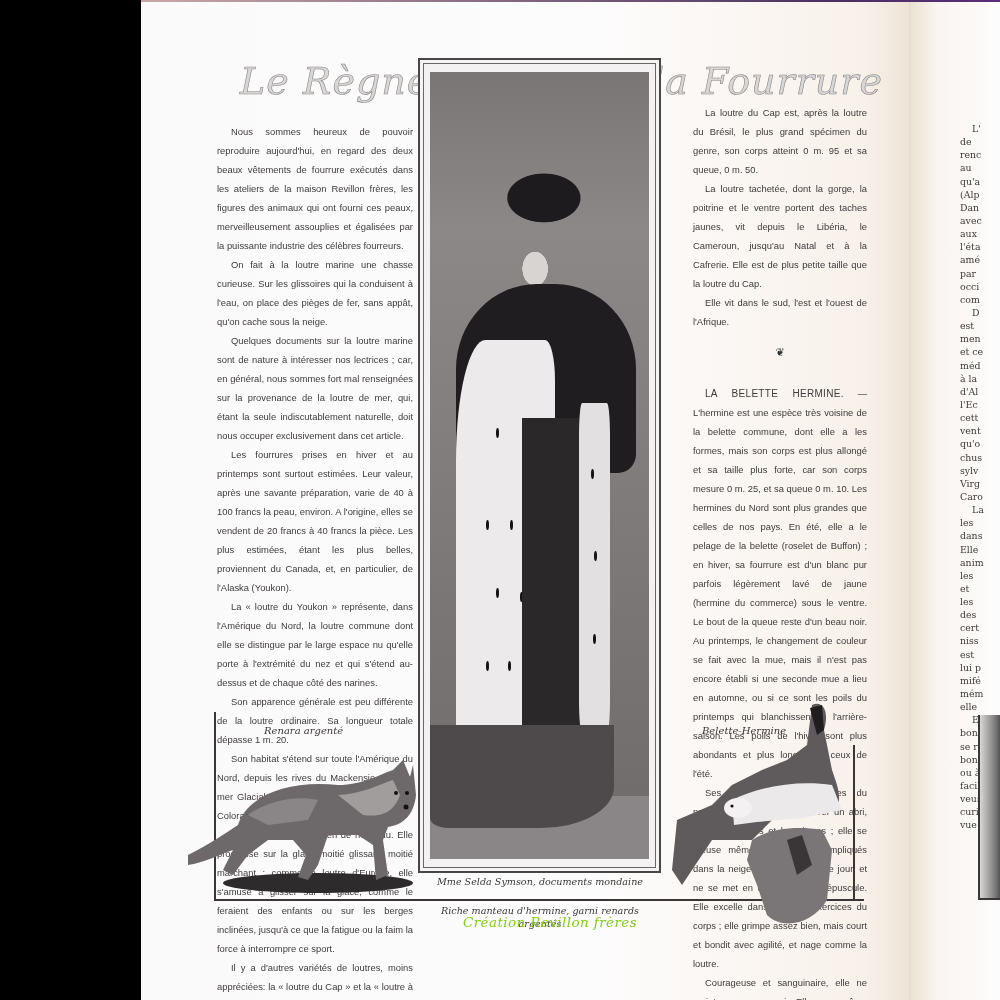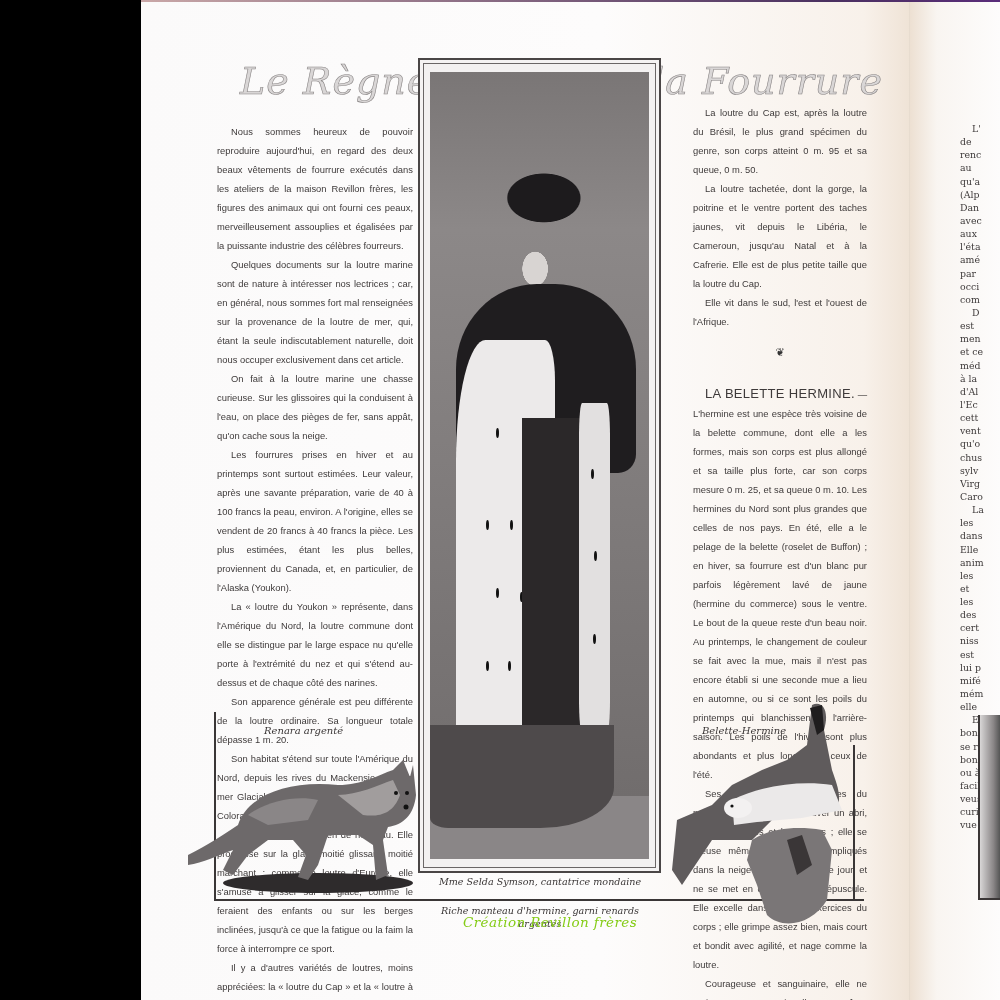--- a/index.html
+++ b/index.html
@@ -146,8 +146,8 @@
 
 <div class="col col-left">
   <p>Nous sommes heureux de pouvoir reproduire aujourd'hui, en regard des deux beaux vêtements de fourrure exécutés dans les ateliers de la maison Revillon frères, les figures des animaux qui ont fourni ces peaux, merveilleusement assouplies et égalisées par la puissante industrie des célèbres fourreurs.</p>
+  <p>On fait à la loutre marine une chasse curieuse. Sur les glissoires qui la conduisent à l'eau, on place des pièges de fer, sans appât, qu'on cache sous la neige.</p>
   <p>Quelques documents sur la loutre marine sont de nature à intéresser nos lectrices ; car, en général, nous sommes fort mal renseignées sur la provenance de la loutre de mer, qui, étant la seule indiscutablement naturelle, doit nous occuper exclusivement dans cet article.</p>
-  <p>On fait à la loutre marine une chasse curieuse. Sur les glissoires qui la conduisent à l'eau, on place des pièges de fer, sans appât, qu'on cache sous la neige.</p>
   <p>Les fourrures prises en hiver et au printemps sont surtout estimées. Leur valeur, après une savante préparation, varie de 40 à 100 francs la peau, environ. A l'origine, elles se vendent de 20 francs à 40 francs la pièce. Les plus estimées, étant les plus belles, proviennent du Canada, et, en particulier, de l'Alaska (Youkon).</p>
   <p>La « loutre du Youkon » représente, dans l'Amérique du Nord, la loutre commune dont elle se distingue par le large espace nu qu'elle porte à l'extrémité du nez et qui s'étend au-dessus et de chaque côté des narines.</p>
   <p>Son apparence générale est peu différente de la loutre ordinaire. Sa longueur totale dépasse 1 m. 20.</p>

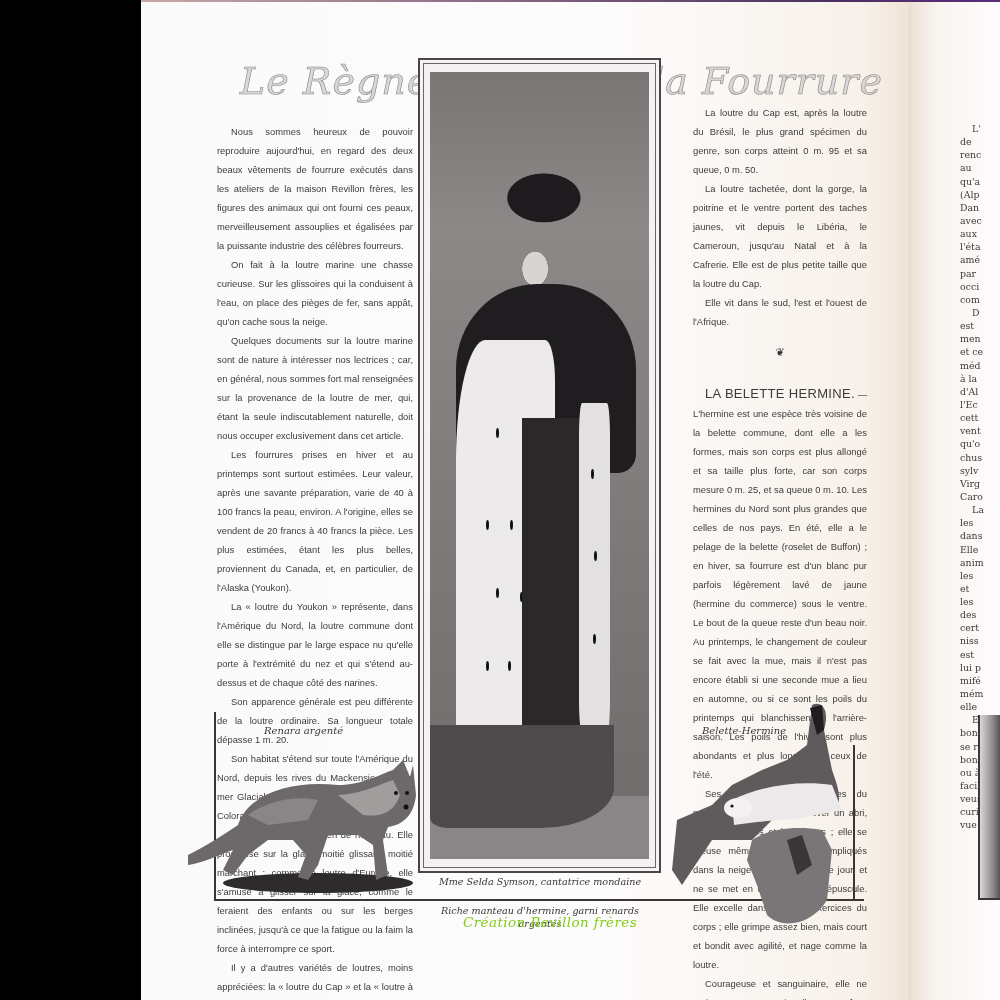--- a/index.html
+++ b/index.html
@@ -42,7 +42,7 @@
     .col-right { left: 693px; top: 103px; width: 174px; }
     .col-right p { text-indent: 12px; }
     .col-right .section { margin-top: 22px; }
-    .col-right .sc { font-size: 13px; letter-spacing: 0.3px; }
+    .col-right .sc { font-size: 10px; letter-spacing: 0.3px; }
     .ornament {
       text-align: center; font-size: 11px; margin: 12px 0 6px 0; color: #333;
     }

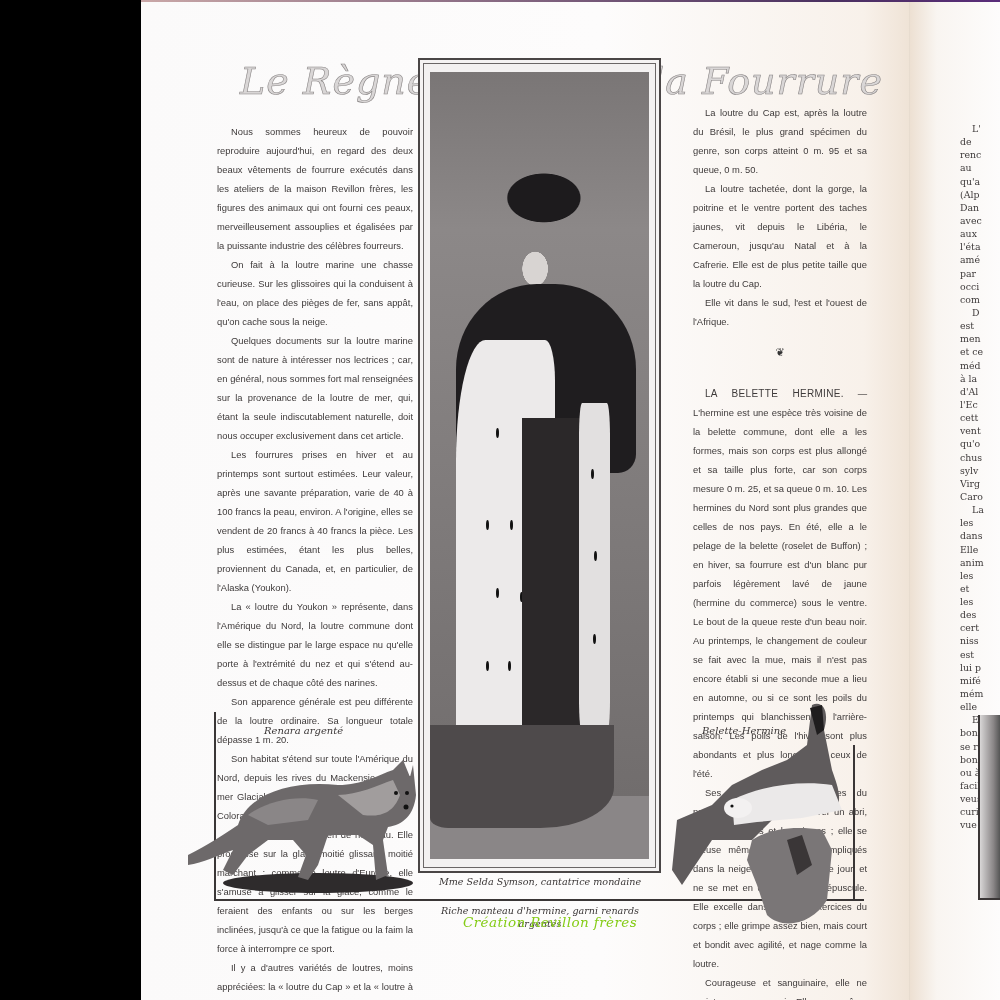--- a/index.html
+++ b/index.html
@@ -249,7 +249,7 @@
   </div>
 </div>
 
-<div class="caption l1">Mme Selda Symson, cantatrice mondaine</div>
+<div class="caption l1">Mme Selda Symson, documents mondaine</div>
 <div class="caption l2">Riche manteau d'hermine, garni renards argentés</div>
 <div class="credit">Création Revillon frères</div>
 

